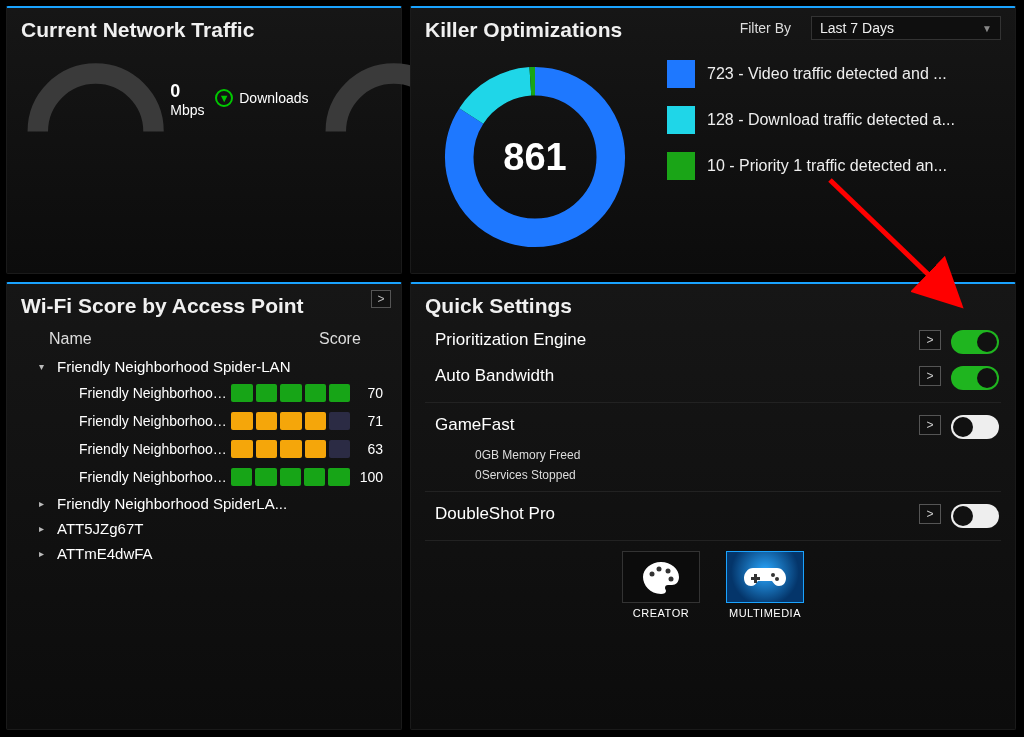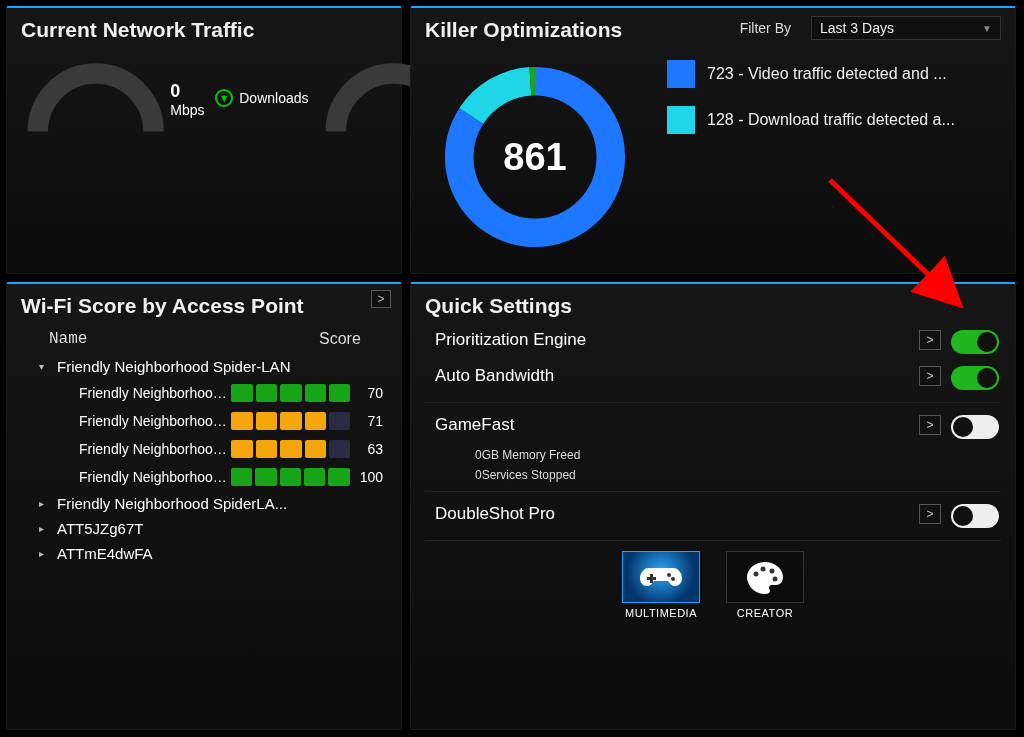--- a/index.html
+++ b/index.html
@@ -110,7 +110,7 @@
     <div class="ko-top">
       <span class="lbl">Filter By</span>
       <div class="select">
-        <span>Last 3 Days</span>
+        <span>Last 7 Days</span>
         <span class="caret">▼</span>
       </div>
     </div>

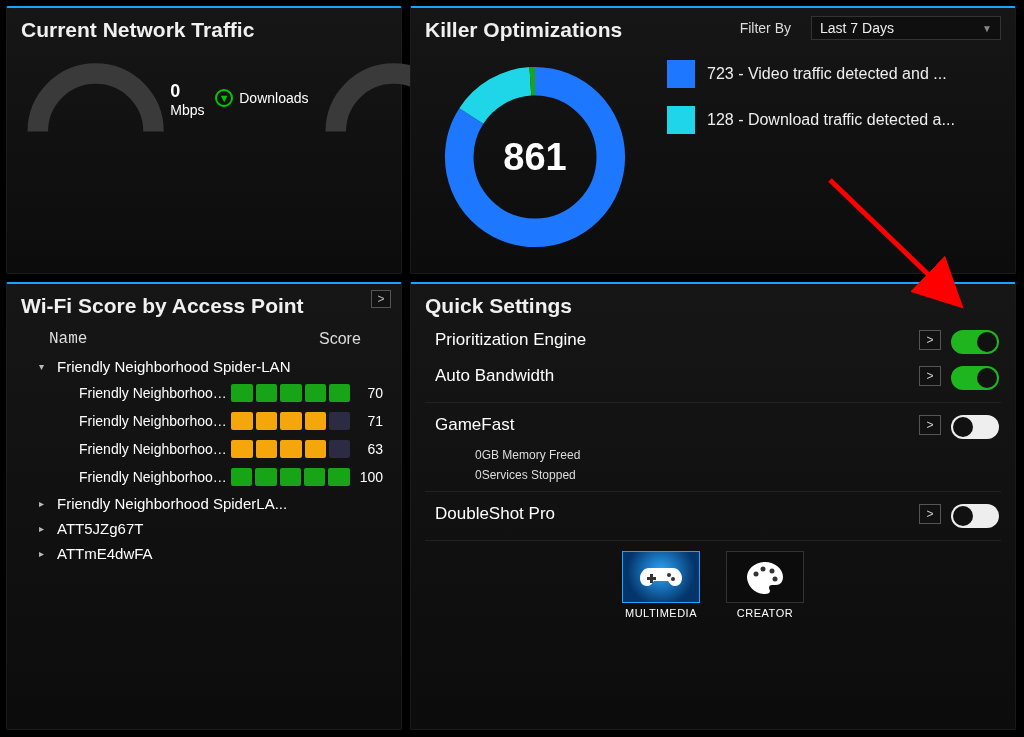--- a/index.html
+++ b/index.html
@@ -135,6 +135,10 @@
             <div class="swatch" style="background:#1fd6e8"></div>
             <div class="legend-text">128 -  Download traffic detected a...</div>
           </div>
+          <div class="legend-row">
+            <div class="swatch" style="background:#1aa517"></div>
+            <div class="legend-text">10 -  Priority 1 traffic detected an...</div>
+          </div>
         </div>
     </div>
   </div>

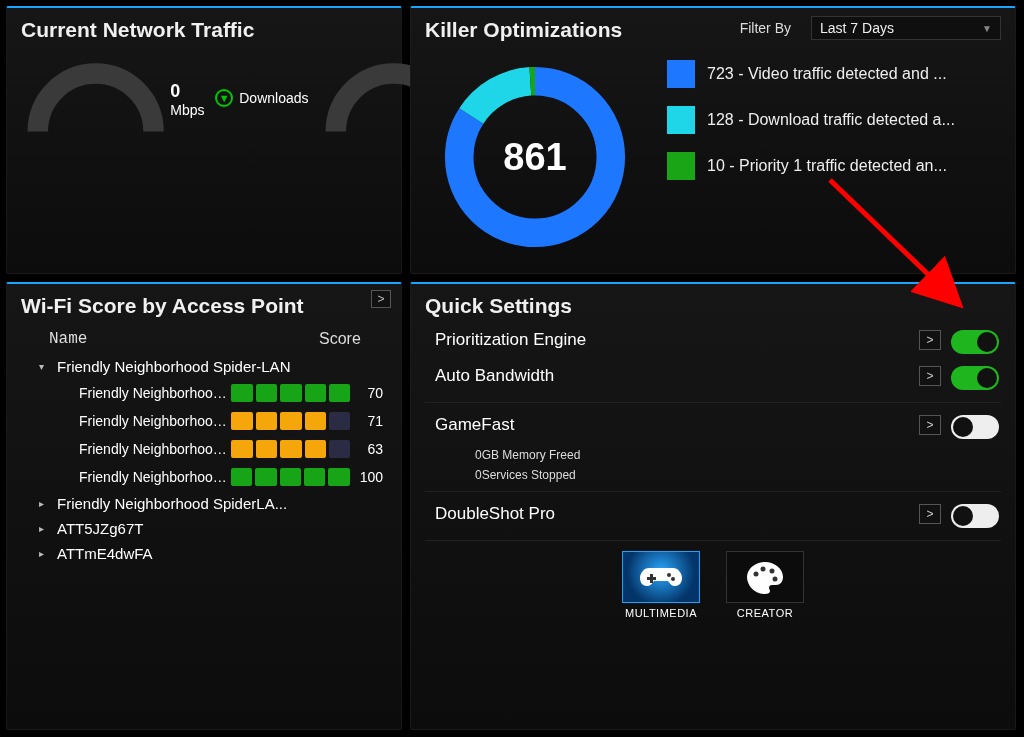--- a/index.html
+++ b/index.html
@@ -39,7 +39,7 @@
   .qs-panel  { width:410px; }
   .expand-btn { position:absolute; top:6px; right:10px; width:20px; height:18px; border:1px solid #555; background:#111; color:#bbb; font-size:12px; display:flex; align-items:center; justify-content:center; cursor:pointer; }
   .wifi-headers { display:flex; padding:6px 10px 6px 28px; color:#ddd; font-size:16px; }
-  .wifi-headers .h-name { width:270px;font-family:Liberation Mono, monospace; }
+  .wifi-headers .h-name { width:270px; }
   .wifi-list { height:340px; overflow-y:auto; padding-right:4px; }
   .wifi-list::-webkit-scrollbar { width:14px; }
   .wifi-list::-webkit-scrollbar-track { background:#101010; border:1px solid #222; }

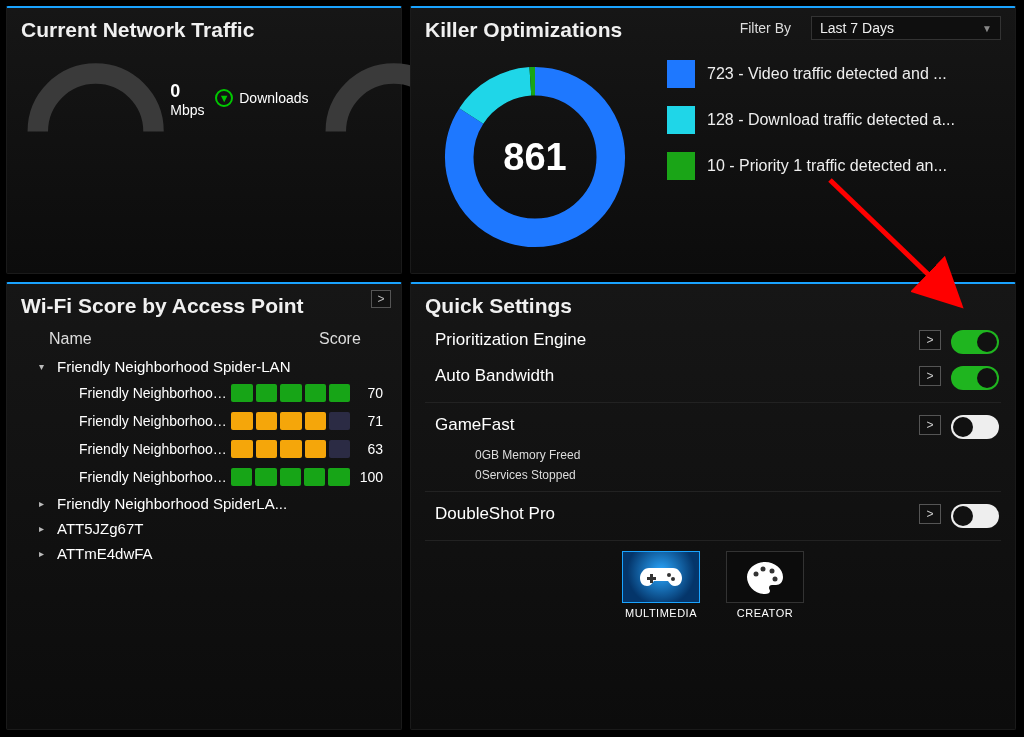--- a/index.html
+++ b/index.html
@@ -256,6 +256,18 @@
 
     <hr class="qs-hr">
     <div class="modes" id="modes">
+        <div class="mode">
+          <div class="tile">
+            <svg width="40" height="34" viewBox="0 0 40 34">
+              <path fill="#fff" d="M20 2c10 0 18 7 18 15 0 5-3 8-7 8h-4c-2 0-3 1-3 3 0 1 1 2 1 3 0 2-2 3-5 3C9 34 2 25 2 17 2 9 10 2 20 2z"></path>
+              <circle cx="11" cy="14" r="2.5" fill="#333"></circle>
+              <circle cx="18" cy="9" r="2.5" fill="#333"></circle>
+              <circle cx="27" cy="11" r="2.5" fill="#333"></circle>
+              <circle cx="30" cy="19" r="2.5" fill="#333"></circle>
+            </svg>
+          </div>
+          <div class="cap">CREATOR</div>
+        </div>
         <div class="mode active">
           <div class="tile">
             <svg width="44" height="30" viewBox="0 0 44 30">
@@ -268,18 +280,6 @@
           </div>
           <div class="cap">MULTIMEDIA</div>
         </div>
-        <div class="mode">
-          <div class="tile">
-            <svg width="40" height="34" viewBox="0 0 40 34">
-              <path fill="#fff" d="M20 2c10 0 18 7 18 15 0 5-3 8-7 8h-4c-2 0-3 1-3 3 0 1 1 2 1 3 0 2-2 3-5 3C9 34 2 25 2 17 2 9 10 2 20 2z"></path>
-              <circle cx="11" cy="14" r="2.5" fill="#333"></circle>
-              <circle cx="18" cy="9" r="2.5" fill="#333"></circle>
-              <circle cx="27" cy="11" r="2.5" fill="#333"></circle>
-              <circle cx="30" cy="19" r="2.5" fill="#333"></circle>
-            </svg>
-          </div>
-          <div class="cap">CREATOR</div>
-        </div>
       </div>
   </div>
 

